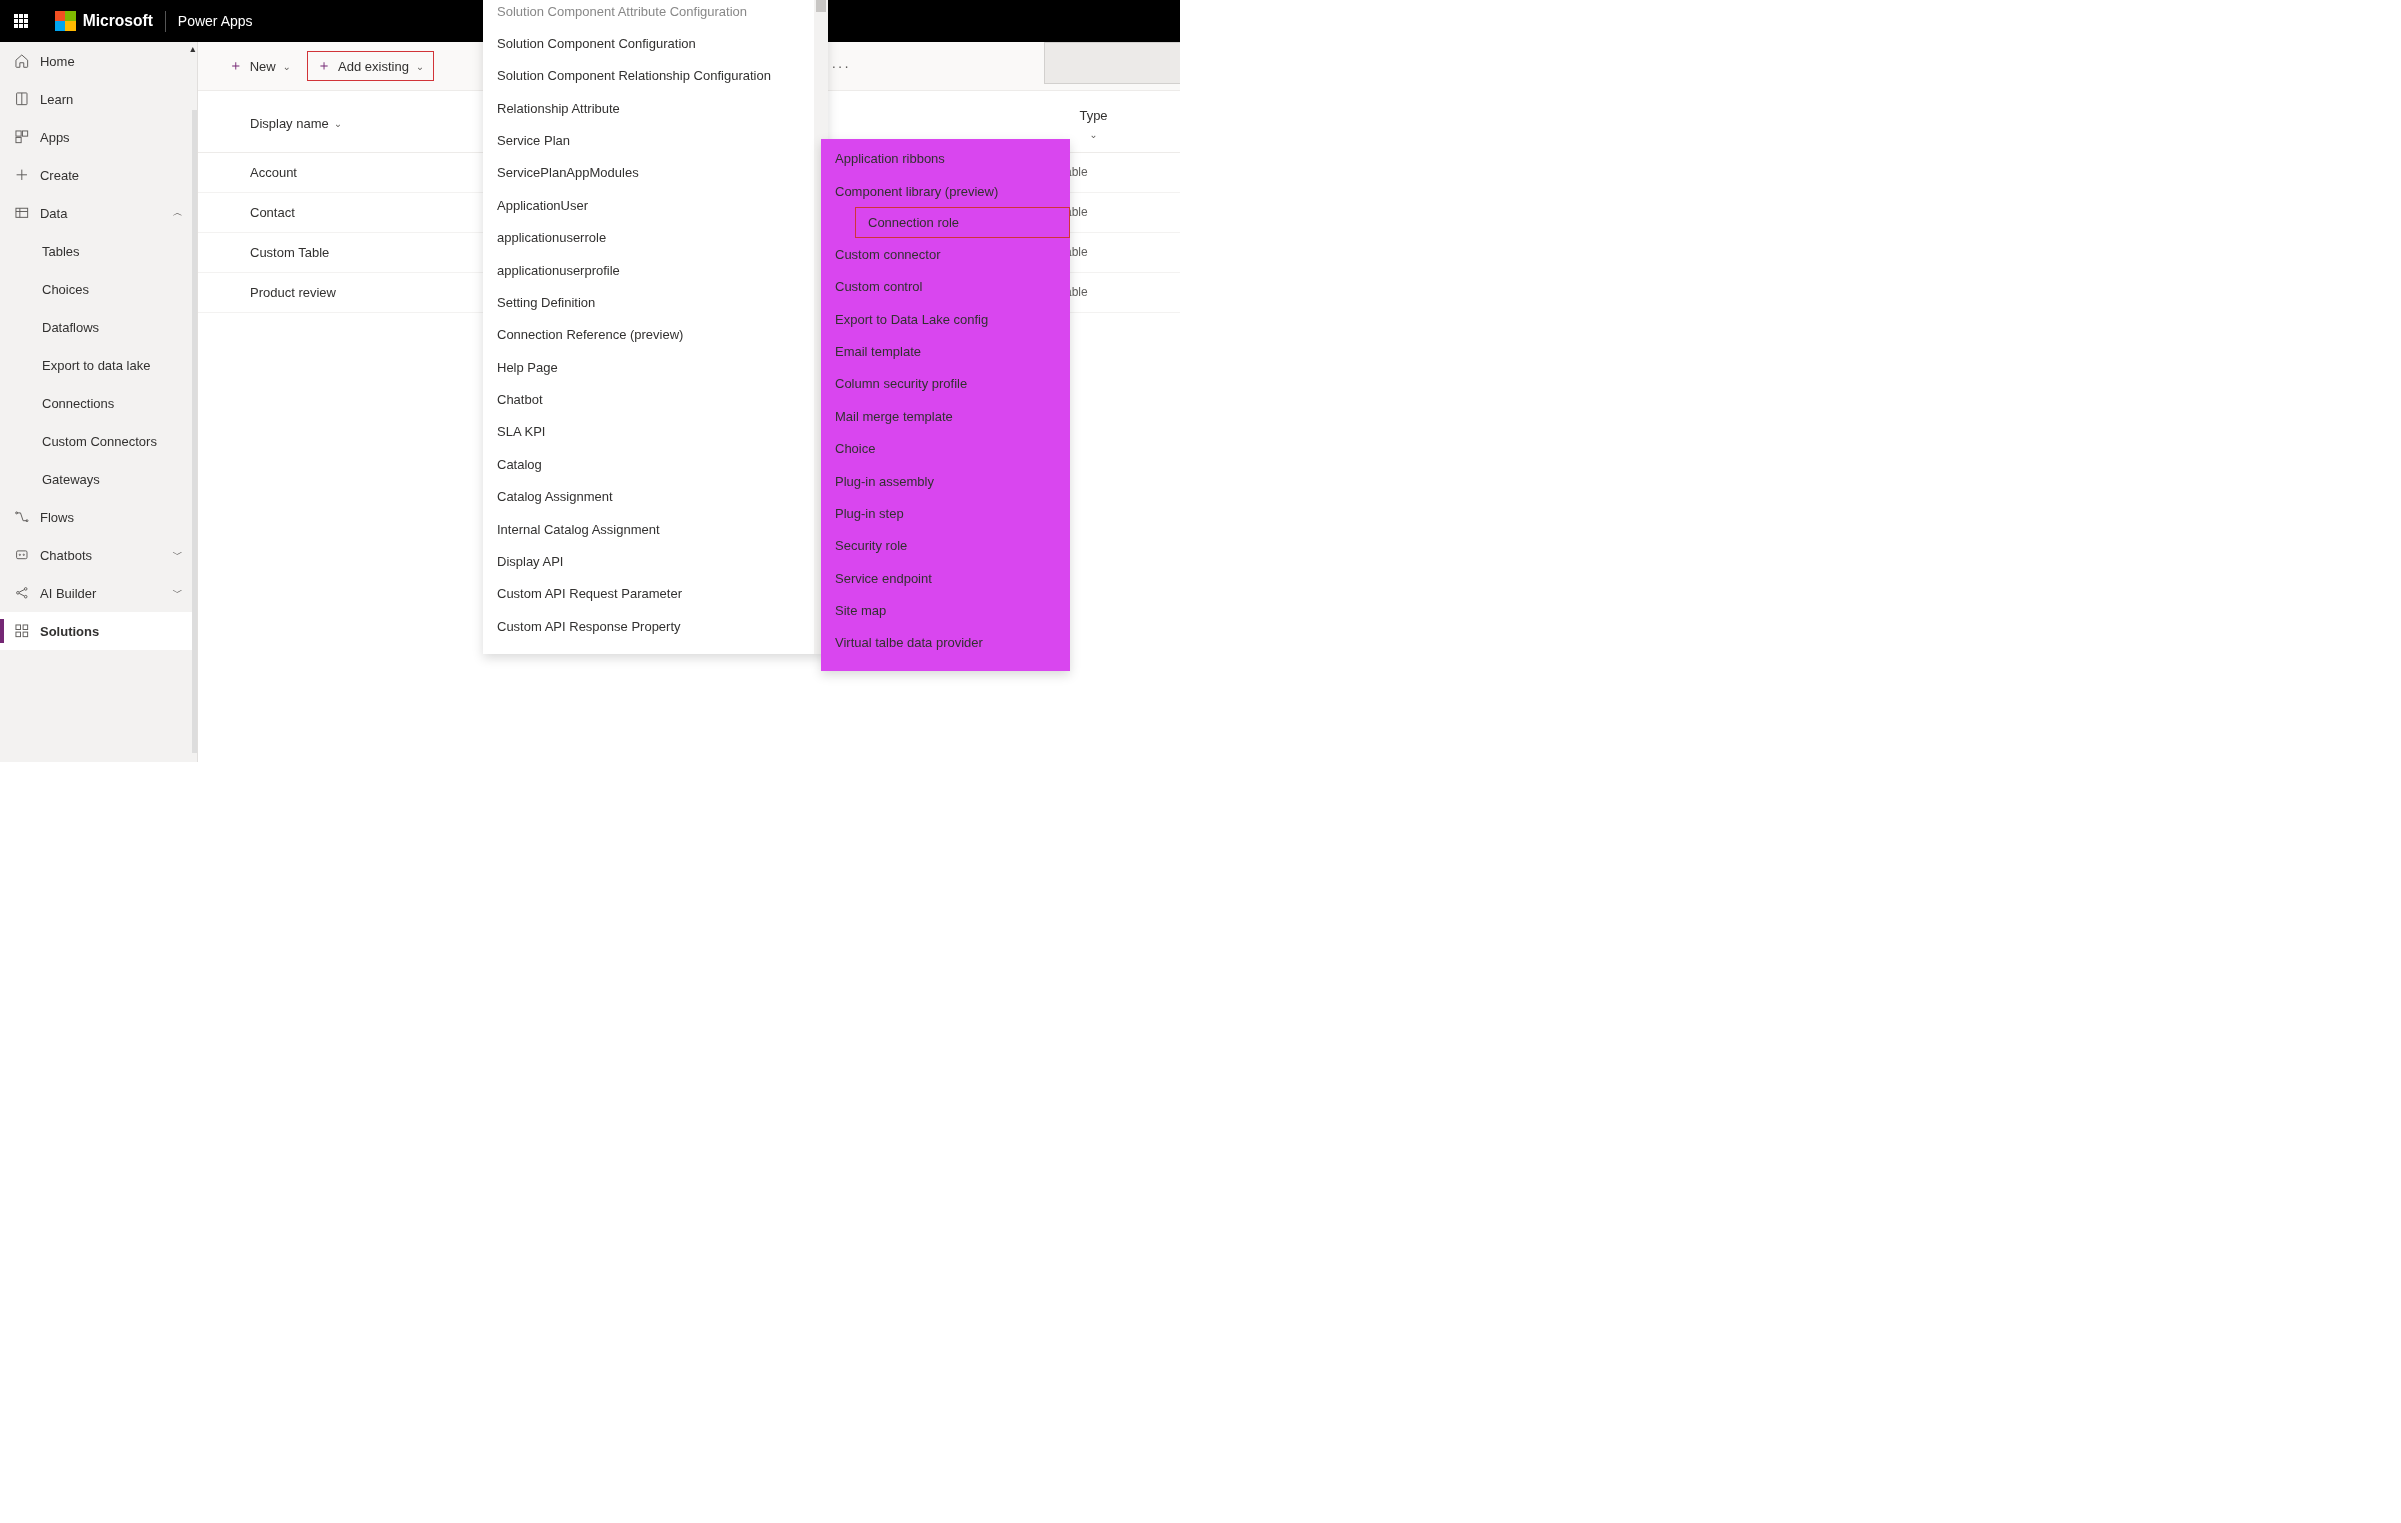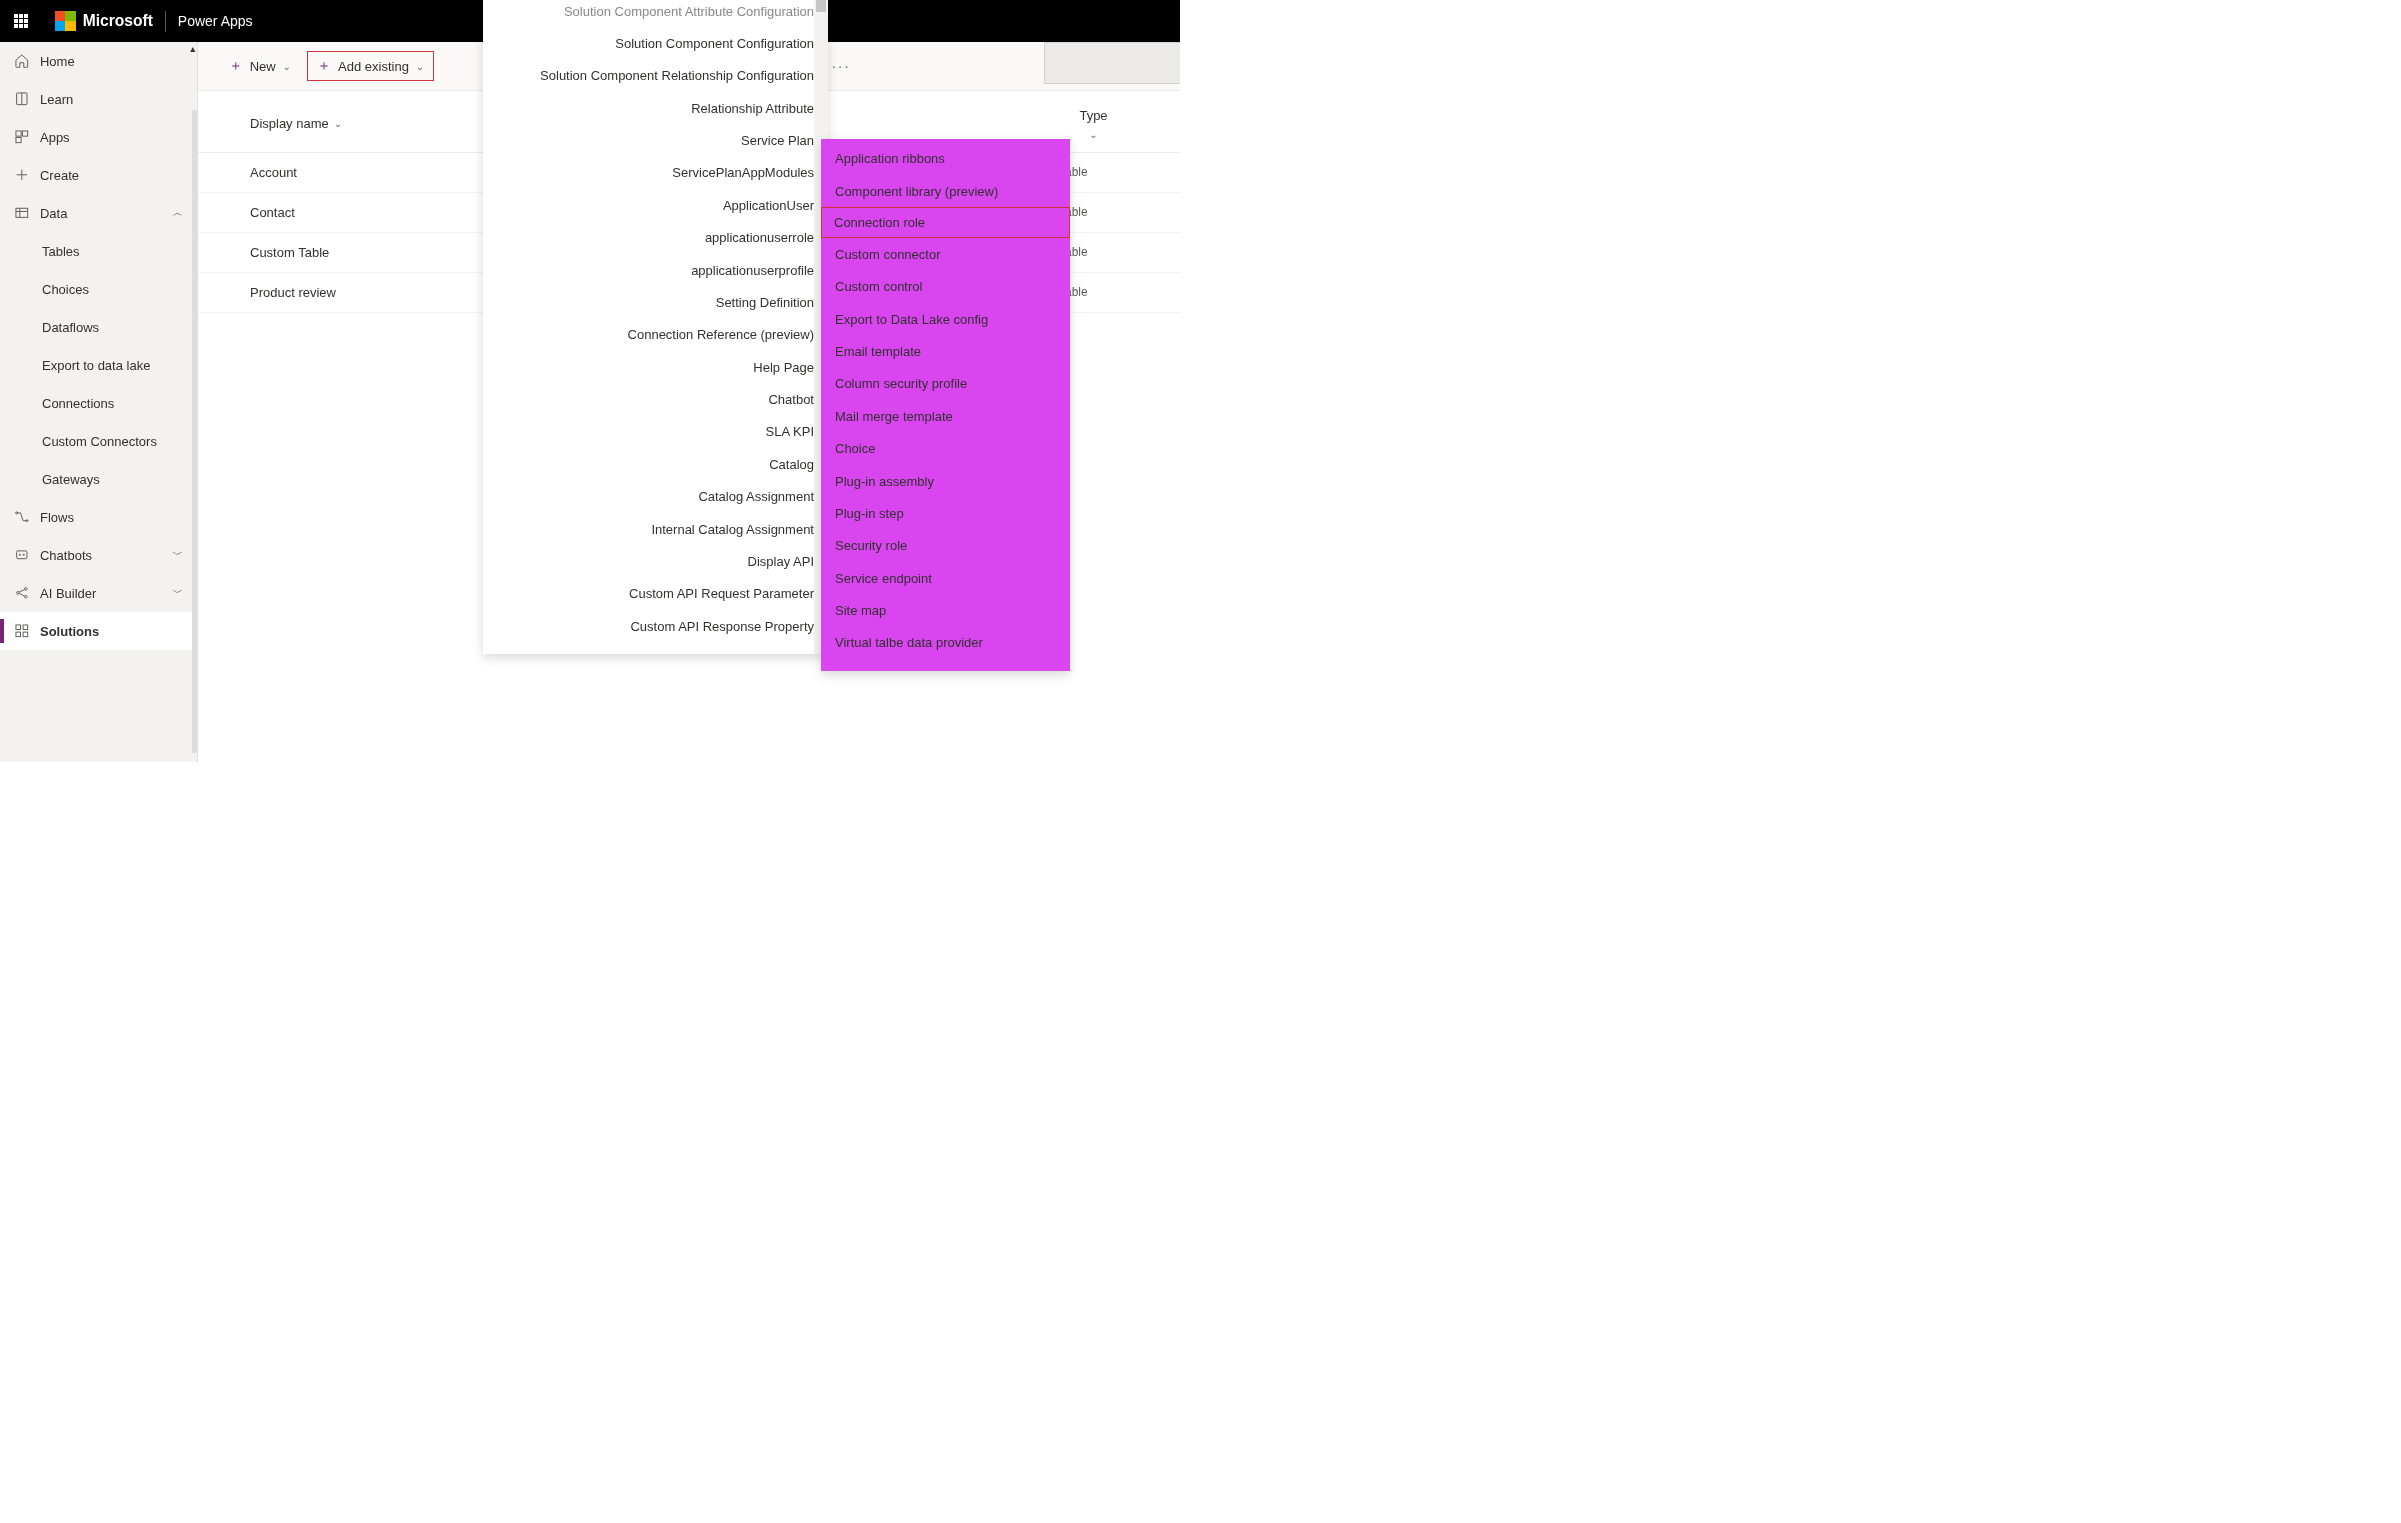--- a/index.html
+++ b/index.html
@@ -52,7 +52,7 @@
     .dropdown1 { position:absolute; top:0; left:483px; width:345px; background:#fff; box-shadow: 0 3.5px 10.4px rgba(0,0,0,.15); padding: 3.5px 0 12px; z-index:10; }
     .dropdown1 .scrollbar { position:absolute; right:0; top:0; bottom:0; width:14px; background:#f3f2f1; }
     .dropdown1 .scroll-thumb { position:absolute; top:0; left:1.7px; width:10.4px; height:12px; background:#c8c6c4;}
-    .dd-item { padding: 8.7px 14px; font-size:13px; color:#323130; cursor:pointer;text-align:right; }
+    .dd-item { padding: 8.7px 14px; font-size:13px; color:#323130; cursor:pointer; }
 
     .dropdown2 { position:absolute; top:139px; left:821px; width:249px; background:#d946ef; box-shadow: 0 3.5px 10.4px rgba(0,0,0,.15); padding: 3.5px 0 12px; z-index:11; }
     .dd2-item { padding: 8.7px 14px; font-size:13px; color:#323130; cursor:pointer; }

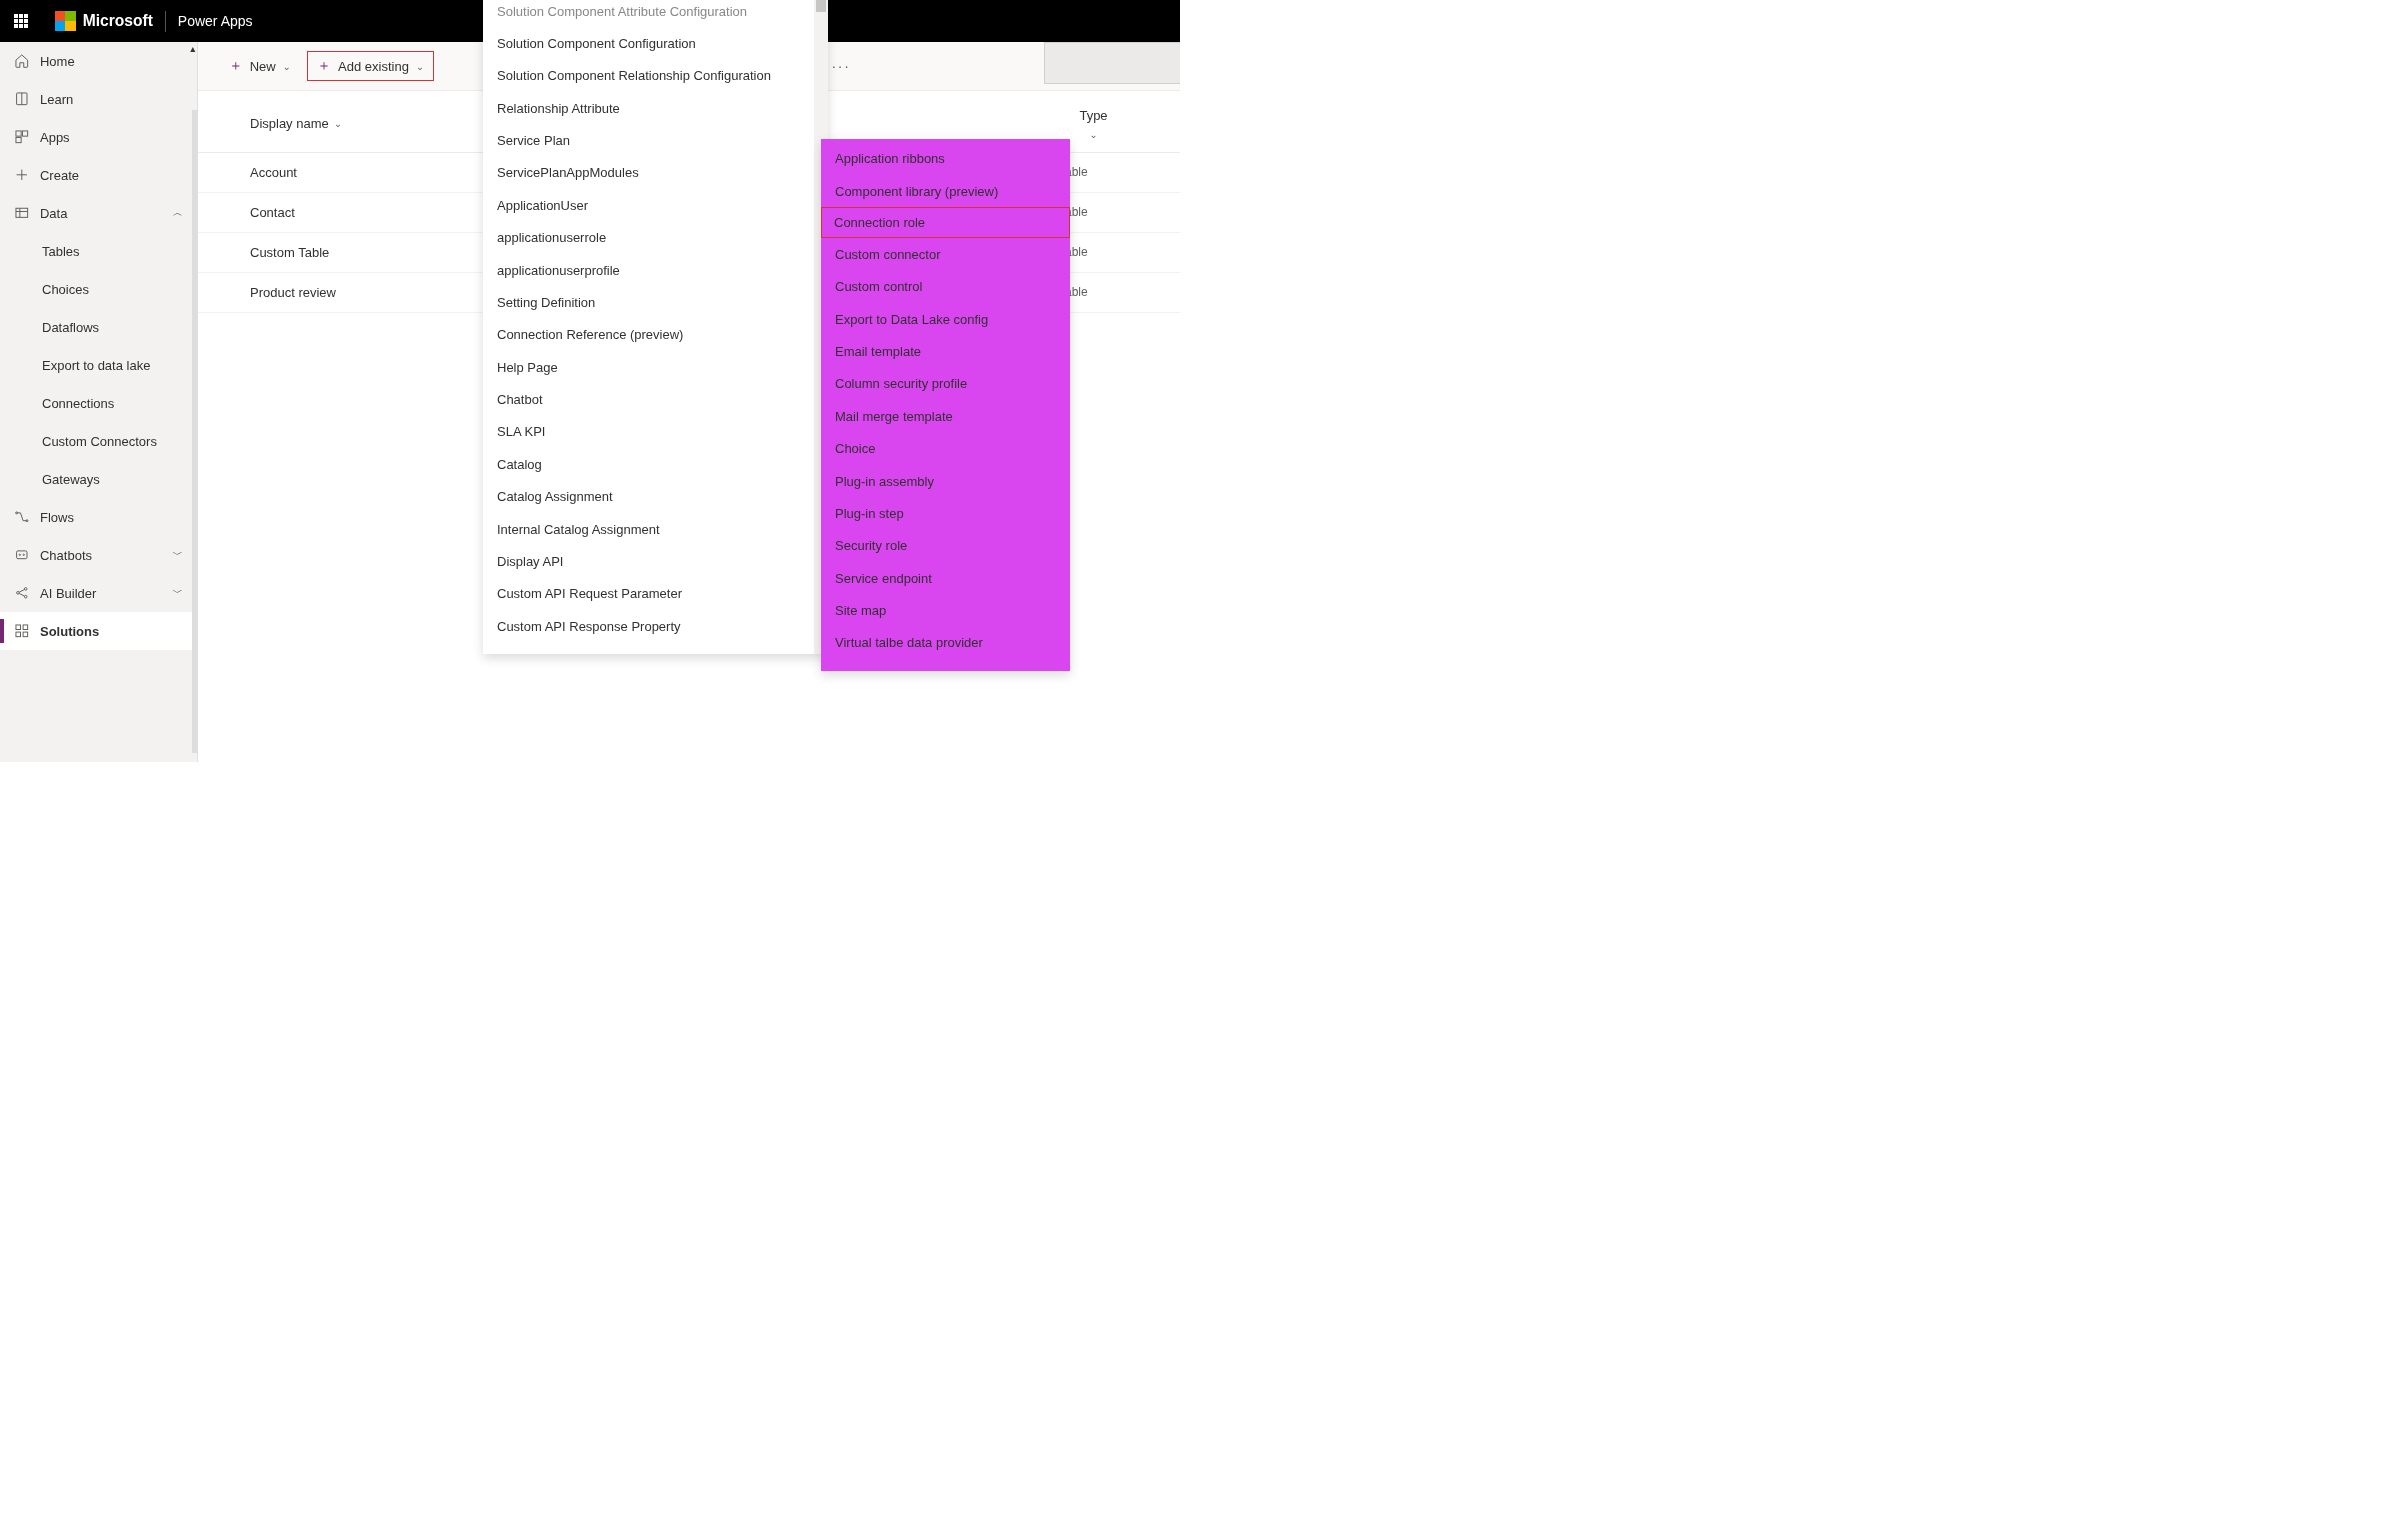--- a/index.html
+++ b/index.html
@@ -56,7 +56,7 @@
 
     .dropdown2 { position:absolute; top:139px; left:821px; width:249px; background:#d946ef; box-shadow: 0 3.5px 10.4px rgba(0,0,0,.15); padding: 3.5px 0 12px; z-index:11; }
     .dd2-item { padding: 8.7px 14px; font-size:13px; color:#323130; cursor:pointer; }
-    .dd2-highlight { border:1.7px solid #d13438; padding: 7px 12px; }
+    .dd2-highlight { border:1.7px solid #d13438; padding: 7px 12px; margin-left: 34px; }
 
     .graybox { position:absolute; top:0; left:846px; width:156px; height:42px; background:#eceae8; border:0.9px solid #d2d0ce; z-index:5;}
 

